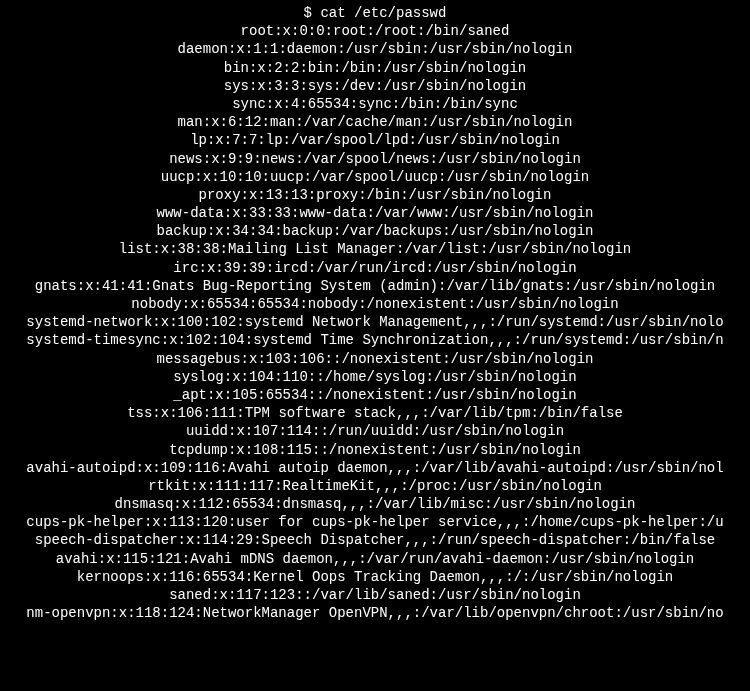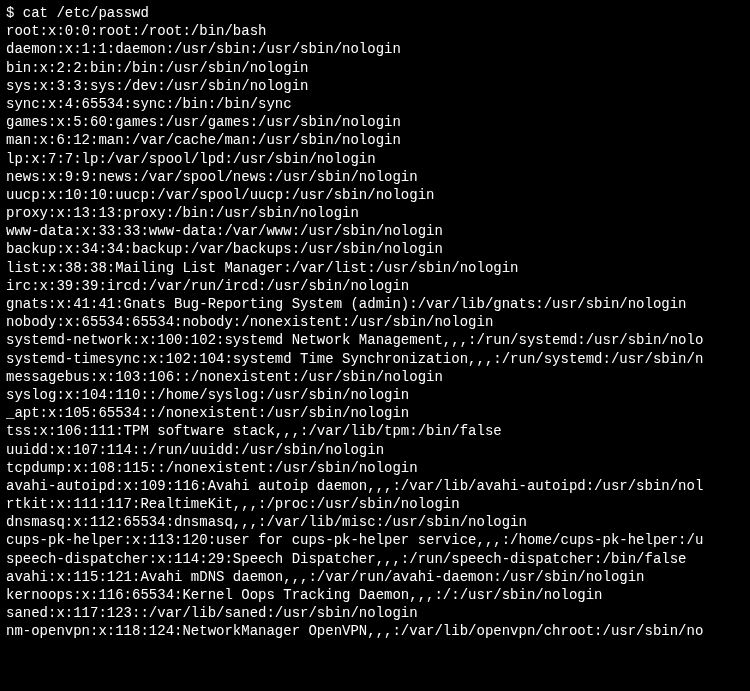--- a/index.html
+++ b/index.html
@@ -6,6 +6,7 @@
       margin: 0;
       padding: 0;
       box-sizing: border-box;
+      text-align: center;
     }
     body {
       background: #000000;

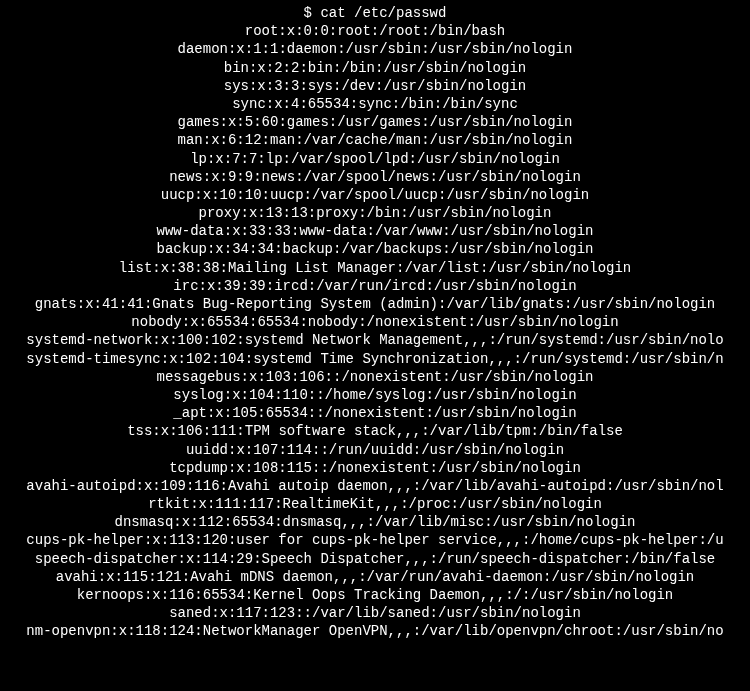--- a/index.html
+++ b/index.html
@@ -42,7 +42,7 @@
     <span class="prompt">$ </span><span class="command">cat /etc/passwd</span>
   </div>
   <div id="output-lines">
-      <div class="line">root:x:0:0:root:/root:/bin/bash</div>
+      <div class="line">root:x:0:0:root:/root:/bin/saned</div>
       <div class="line">daemon:x:1:1:daemon:/usr/sbin:/usr/sbin/nologin</div>
       <div class="line">bin:x:2:2:bin:/bin:/usr/sbin/nologin</div>
       <div class="line">sys:x:3:3:sys:/dev:/usr/sbin/nologin</div>

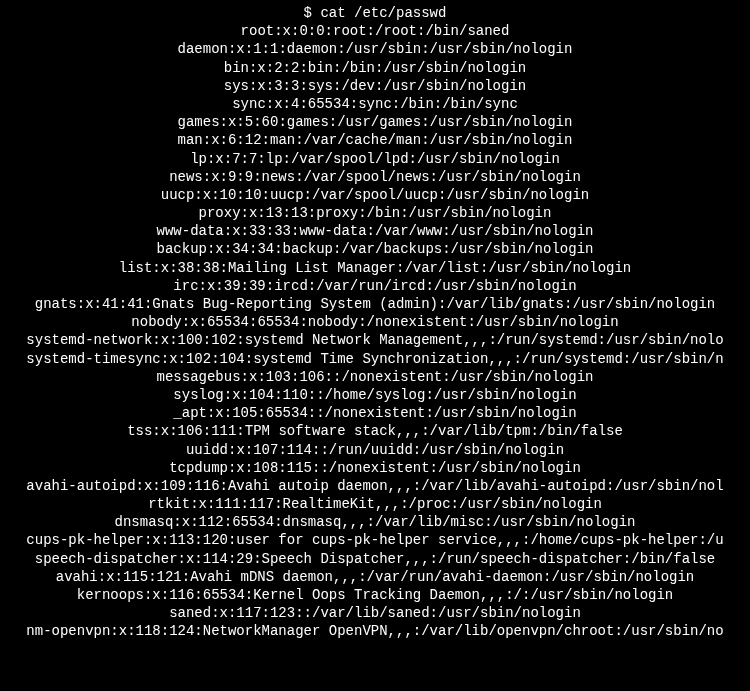--- a/index.html
+++ b/index.html
@@ -47,7 +47,6 @@
       <div class="line">bin:x:2:2:bin:/bin:/usr/sbin/nologin</div>
       <div class="line">sys:x:3:3:sys:/dev:/usr/sbin/nologin</div>
       <div class="line">sync:x:4:65534:sync:/bin:/bin/sync</div>
-      <div class="line">games:x:5:60:games:/usr/games:/usr/sbin/nologin</div>
       <div class="line">man:x:6:12:man:/var/cache/man:/usr/sbin/nologin</div>
       <div class="line">lp:x:7:7:lp:/var/spool/lpd:/usr/sbin/nologin</div>
       <div class="line">news:x:9:9:news:/var/spool/news:/usr/sbin/nologin</div>

